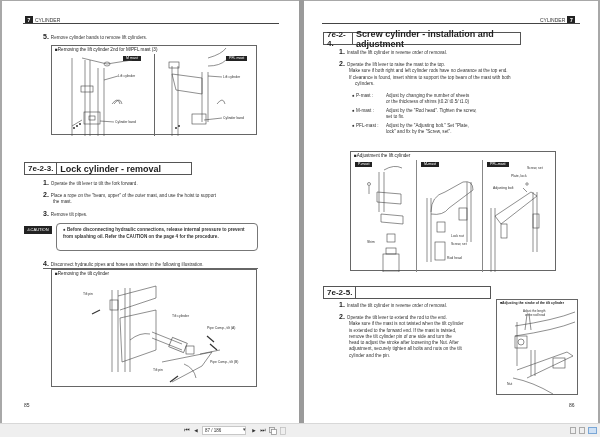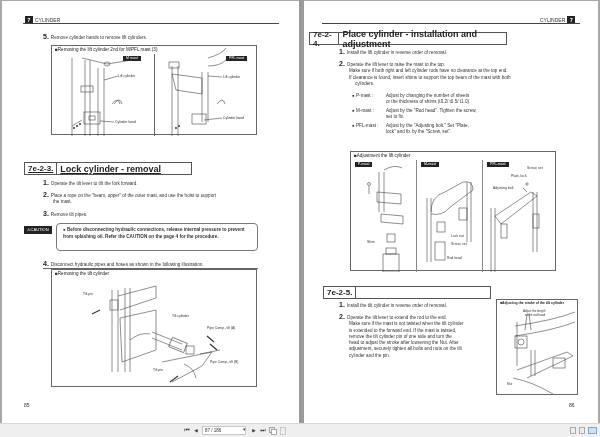--- a/index.html
+++ b/index.html
@@ -176,7 +176,7 @@
     </div>
     <div class="hdr-line" style="left:18px; width:258px;"></div>
 
-    <div class="sec-title" style="left:5px; top:31px; width:198px;">
+    <div class="sec-title" style="left:19px; top:31px; width:198px;">
       <span class="no">7e-2-4.</span>
       <span class="tx">Place cylinder - installation and adjustment</span>
     </div>

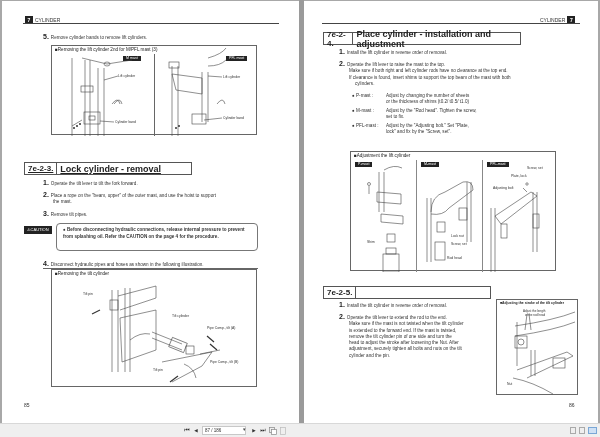--- a/index.html
+++ b/index.html
@@ -178,7 +178,7 @@
 
     <div class="sec-title" style="left:19px; top:31px; width:198px;">
       <span class="no">7e-2-4.</span>
-      <span class="tx">Place cylinder - installation and adjustment</span>
+      <span class="tx">Screw cylinder - installation and adjustment</span>
     </div>
 
     <div class="step" style="left:35px; top:48px;">

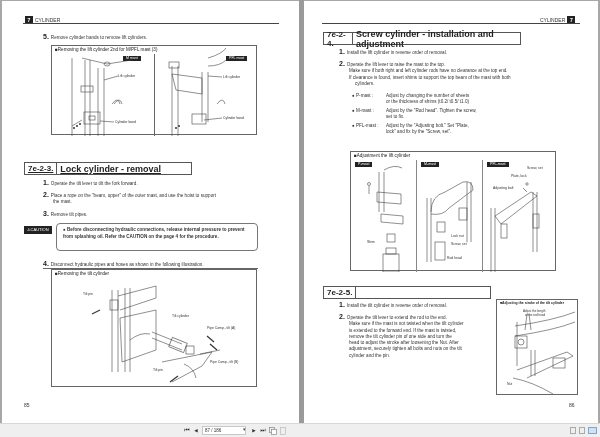--- a/index.html
+++ b/index.html
@@ -107,7 +107,7 @@
       <div class="lbl" style="left:171px; top:70px;">Cylinder band</div>
     </div>
 
-    <div class="sec-title" style="left:22px; top:161px; width:168px;text-decoration:underline;">
+    <div class="sec-title" style="left:22px; top:161px; width:168px;">
       <span class="no">7e-2-3.</span>
       <span class="tx">Lock cylinder - removal</span>
     </div>

